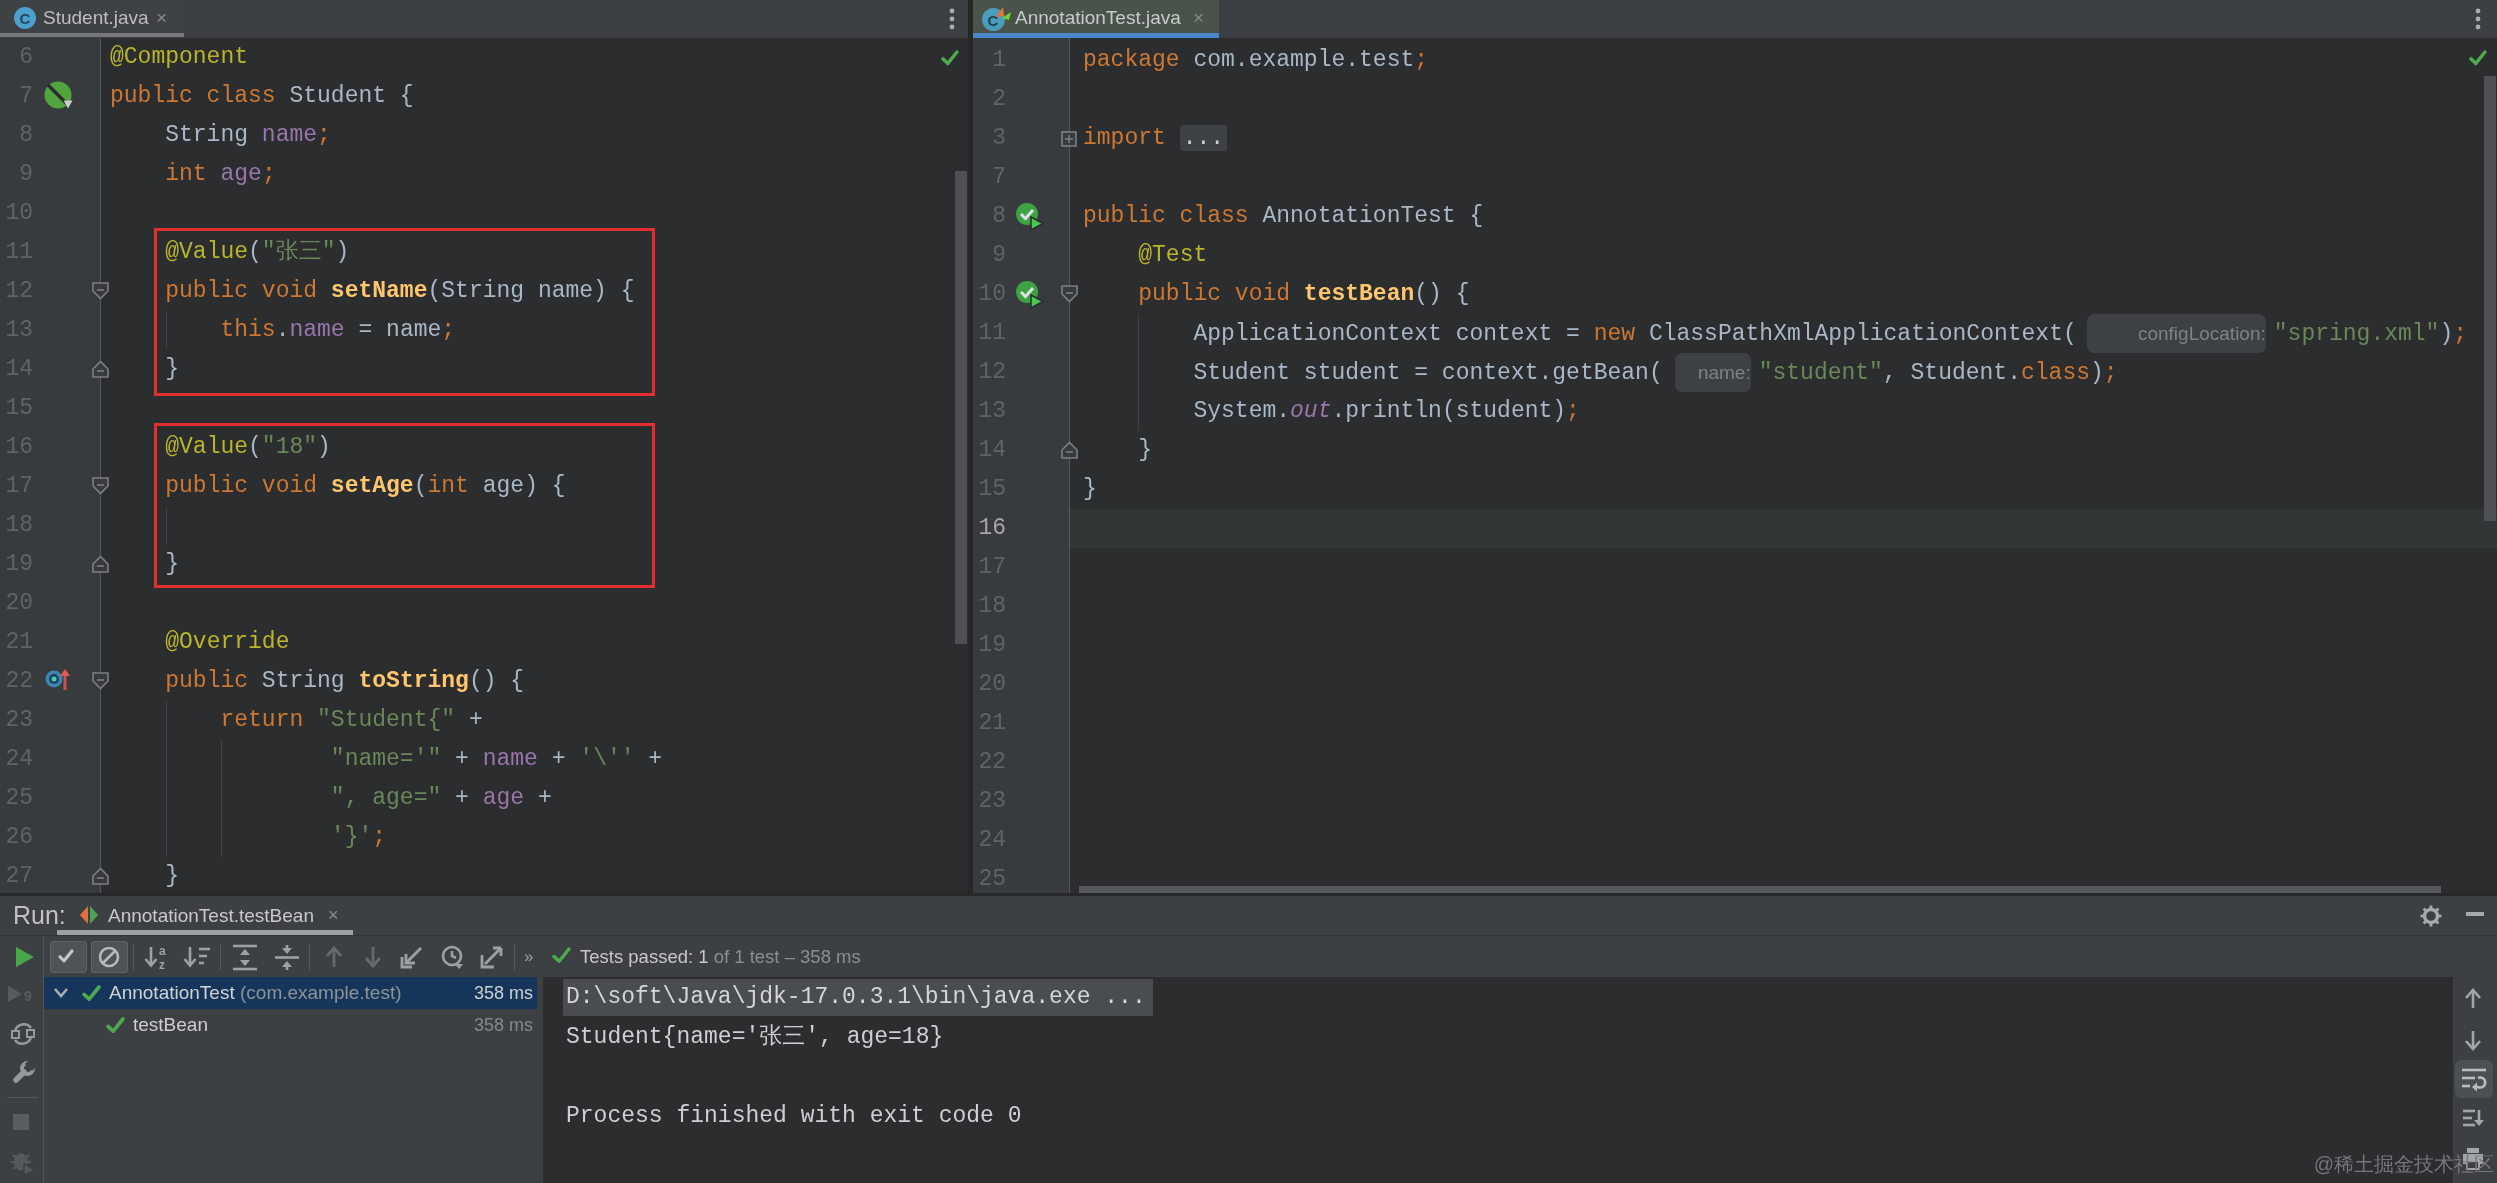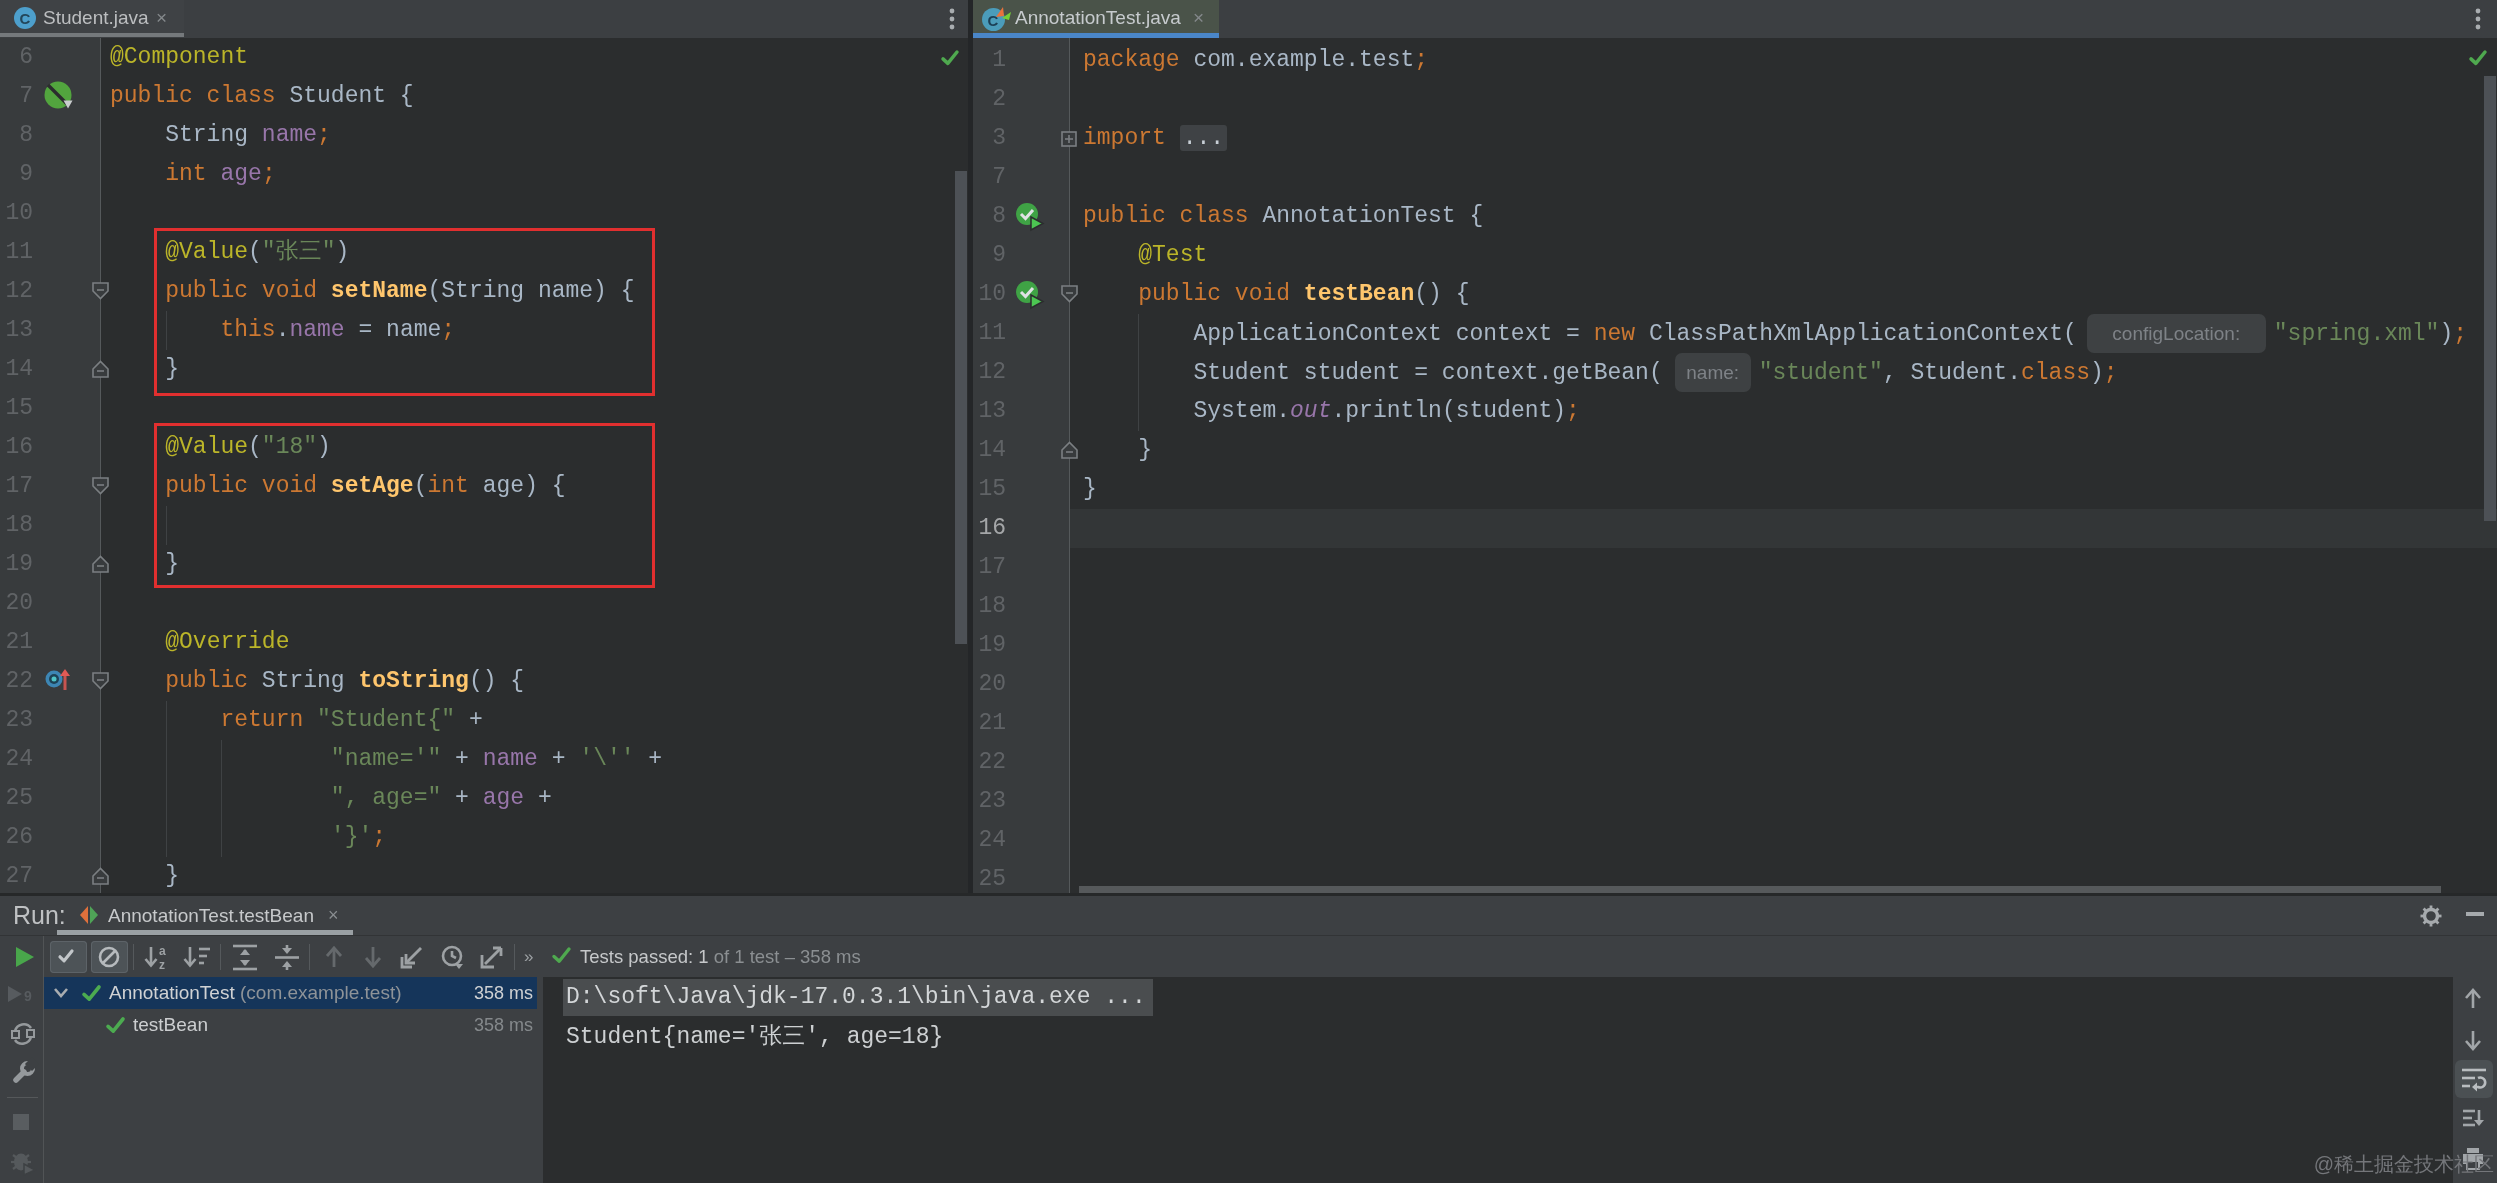--- a/index.html
+++ b/index.html
@@ -11,7 +11,7 @@
 .o{color:#cc7832;} .y{color:#bbb529;} .g{color:#6a8759;} .p{color:#9876aa;}
 .m{color:#ffc66d;font-weight:bold;} .it{font-style:italic;}
 .hint{display:inline-block;box-sizing:border-box;background:#3e4143;color:#7e8287;
-  font-family:"Liberation Sans", sans-serif;font-size:19px;border-radius:7px;text-align:center;
+  font-family:"Liberation Sans", sans-serif;font-size:19px;border-radius:7px;text-align:right;
   vertical-align:baseline;}
 .fold{background:#3f4245;border-radius:3px;color:#c8cfd6;padding:0 3px;}
 .redrect{position:absolute;border:3px solid #e12f2f;}

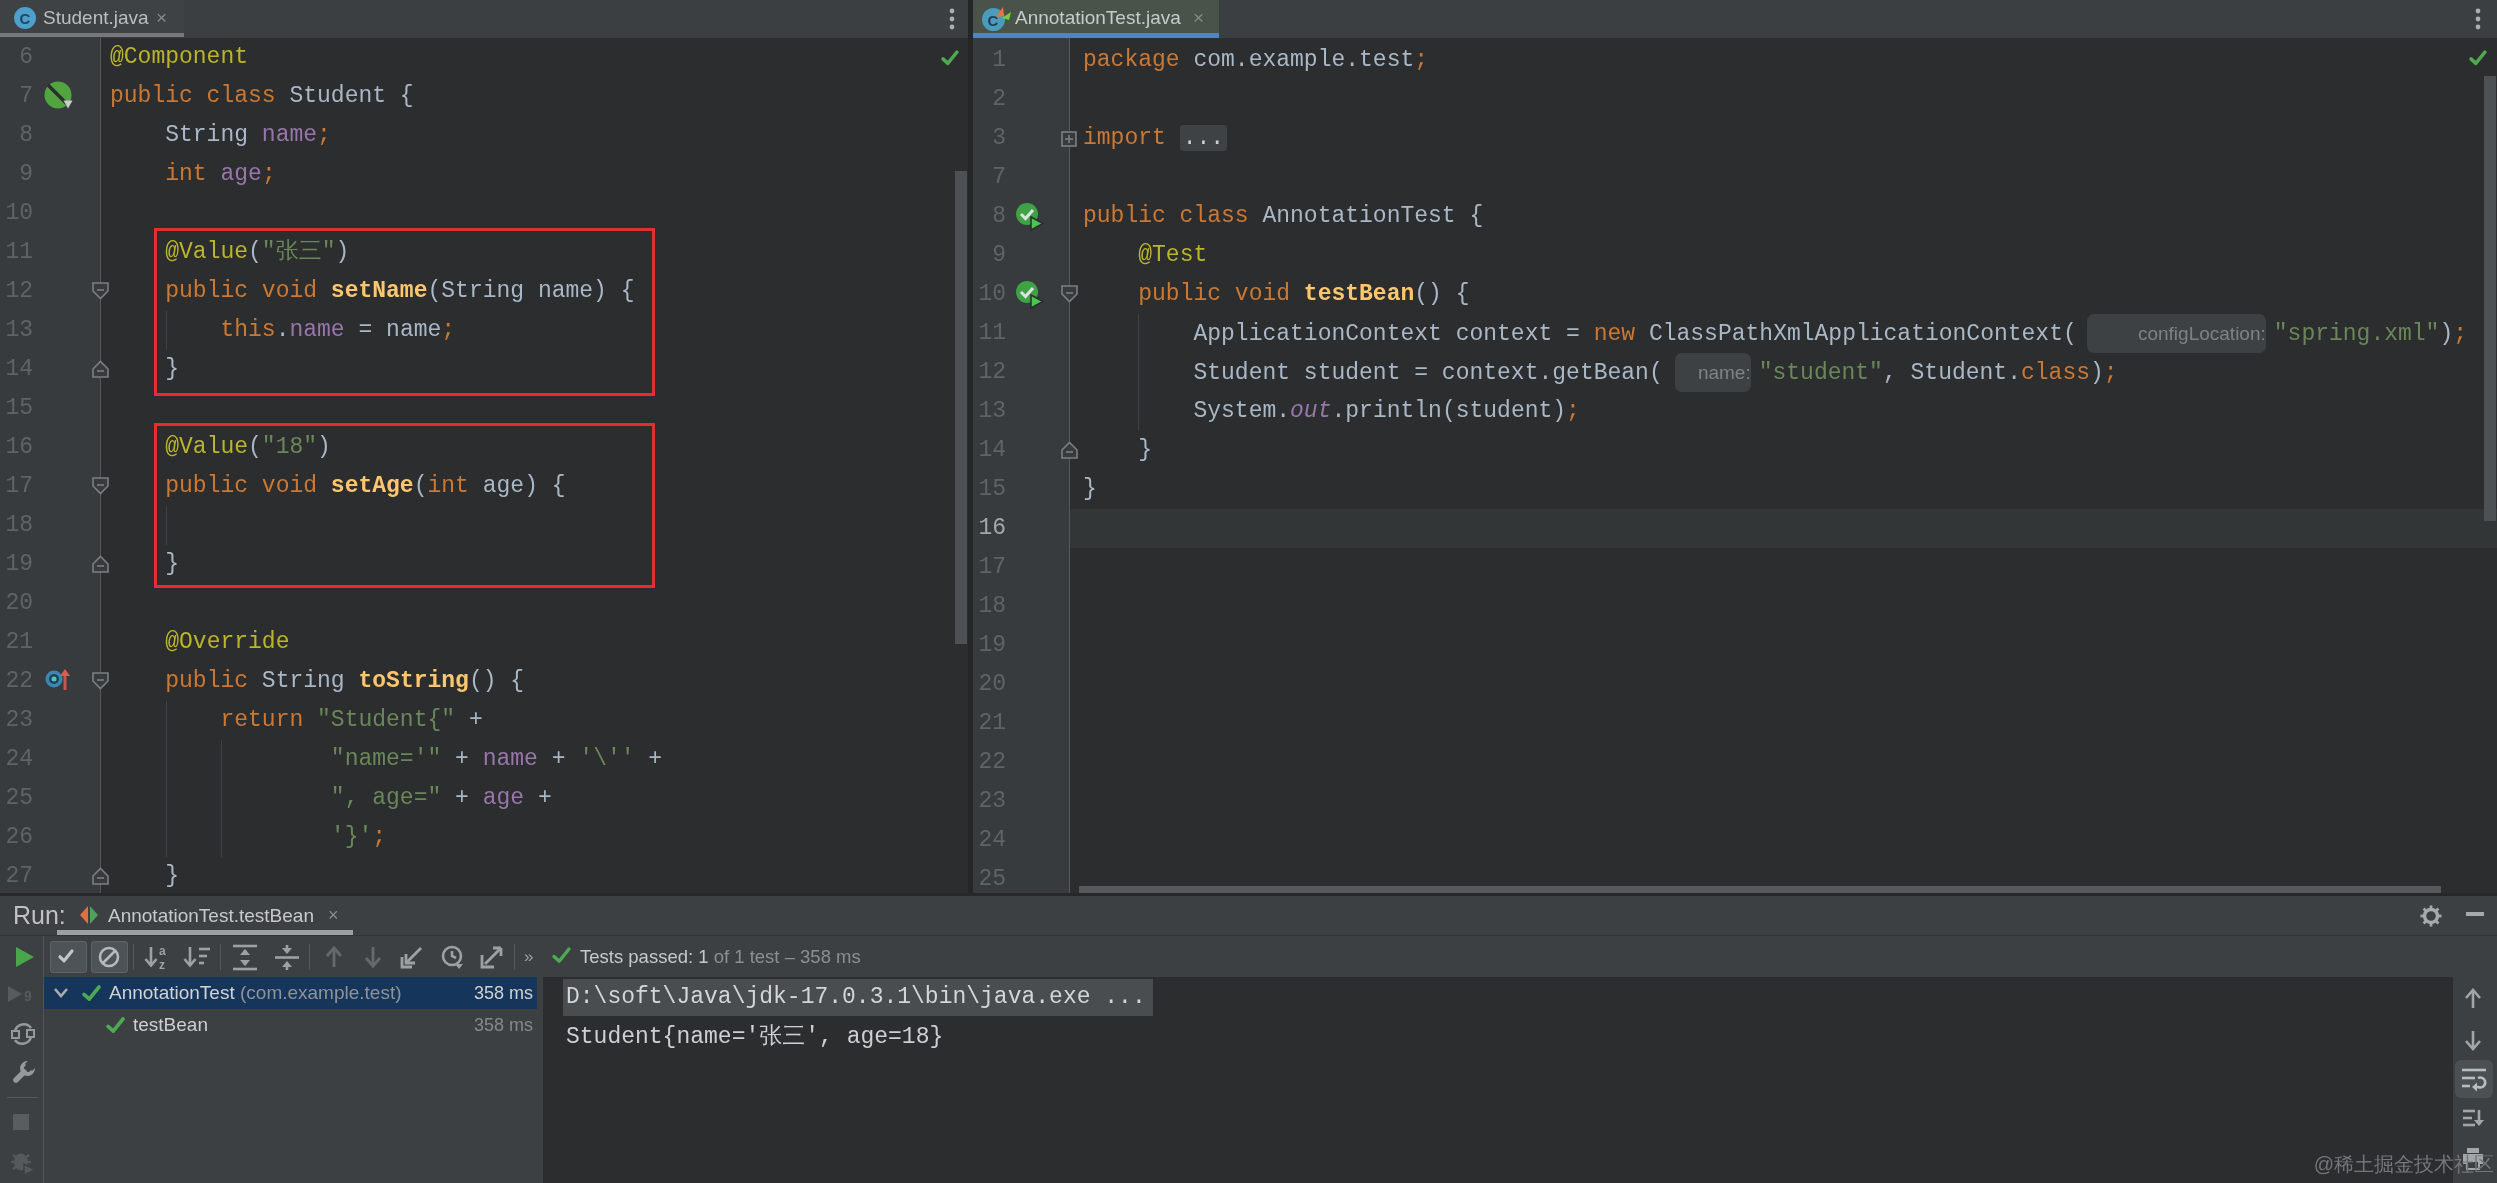--- a/index.html
+++ b/index.html
@@ -353,6 +353,7 @@
 <div class="abs" style="left:563px;top:979px;width:590px;height:37px;background:#4a4d4f;"></div>
 <div class="cl" style="left:566px;top:978px;color:#d3d6d8;">D:\soft\Java\jdk-17.0.3.1\bin\java.exe ...</div>
 <div class="cl" style="left:566px;top:1018px;color:#cdd0d2;">Student{name='<span>张三</span>', age=18}</div>
+<div class="cl" style="left:566px;top:1097px;color:#cdd0d2;">Process finished with exit code 0</div>
 <svg style="left:2462px;top:988px" width="22" height="22">
       <line x1="11" y1="20" x2="11" y2="3" stroke="#a2a6a9" stroke-width="2.6"></line>
       <path d="M4,10 L11,2 L18,10" fill="none" stroke="#a2a6a9" stroke-width="2.6"></path>

